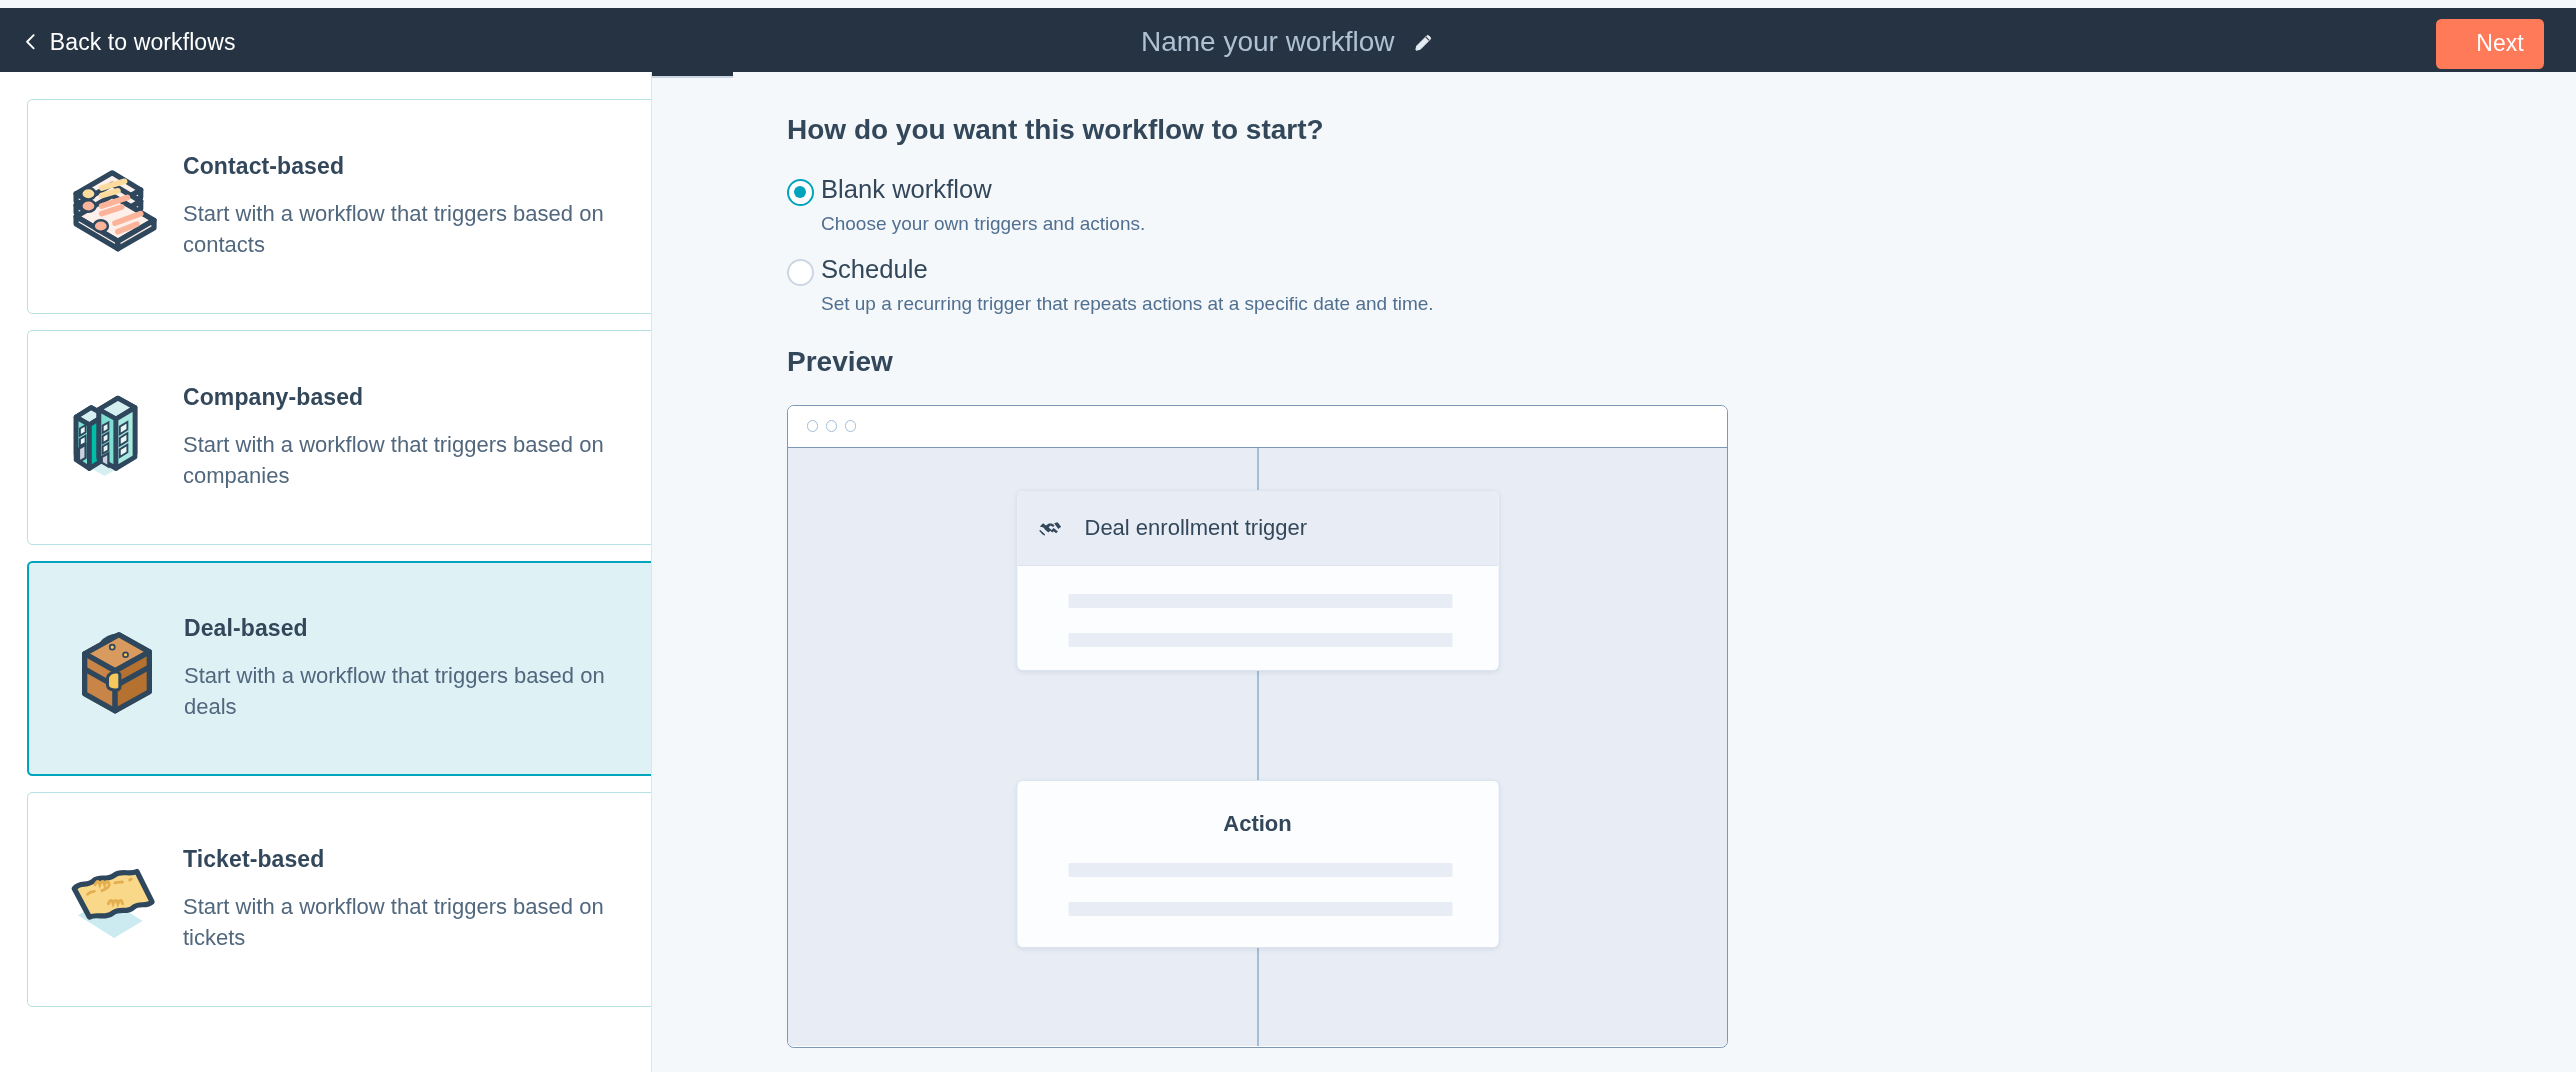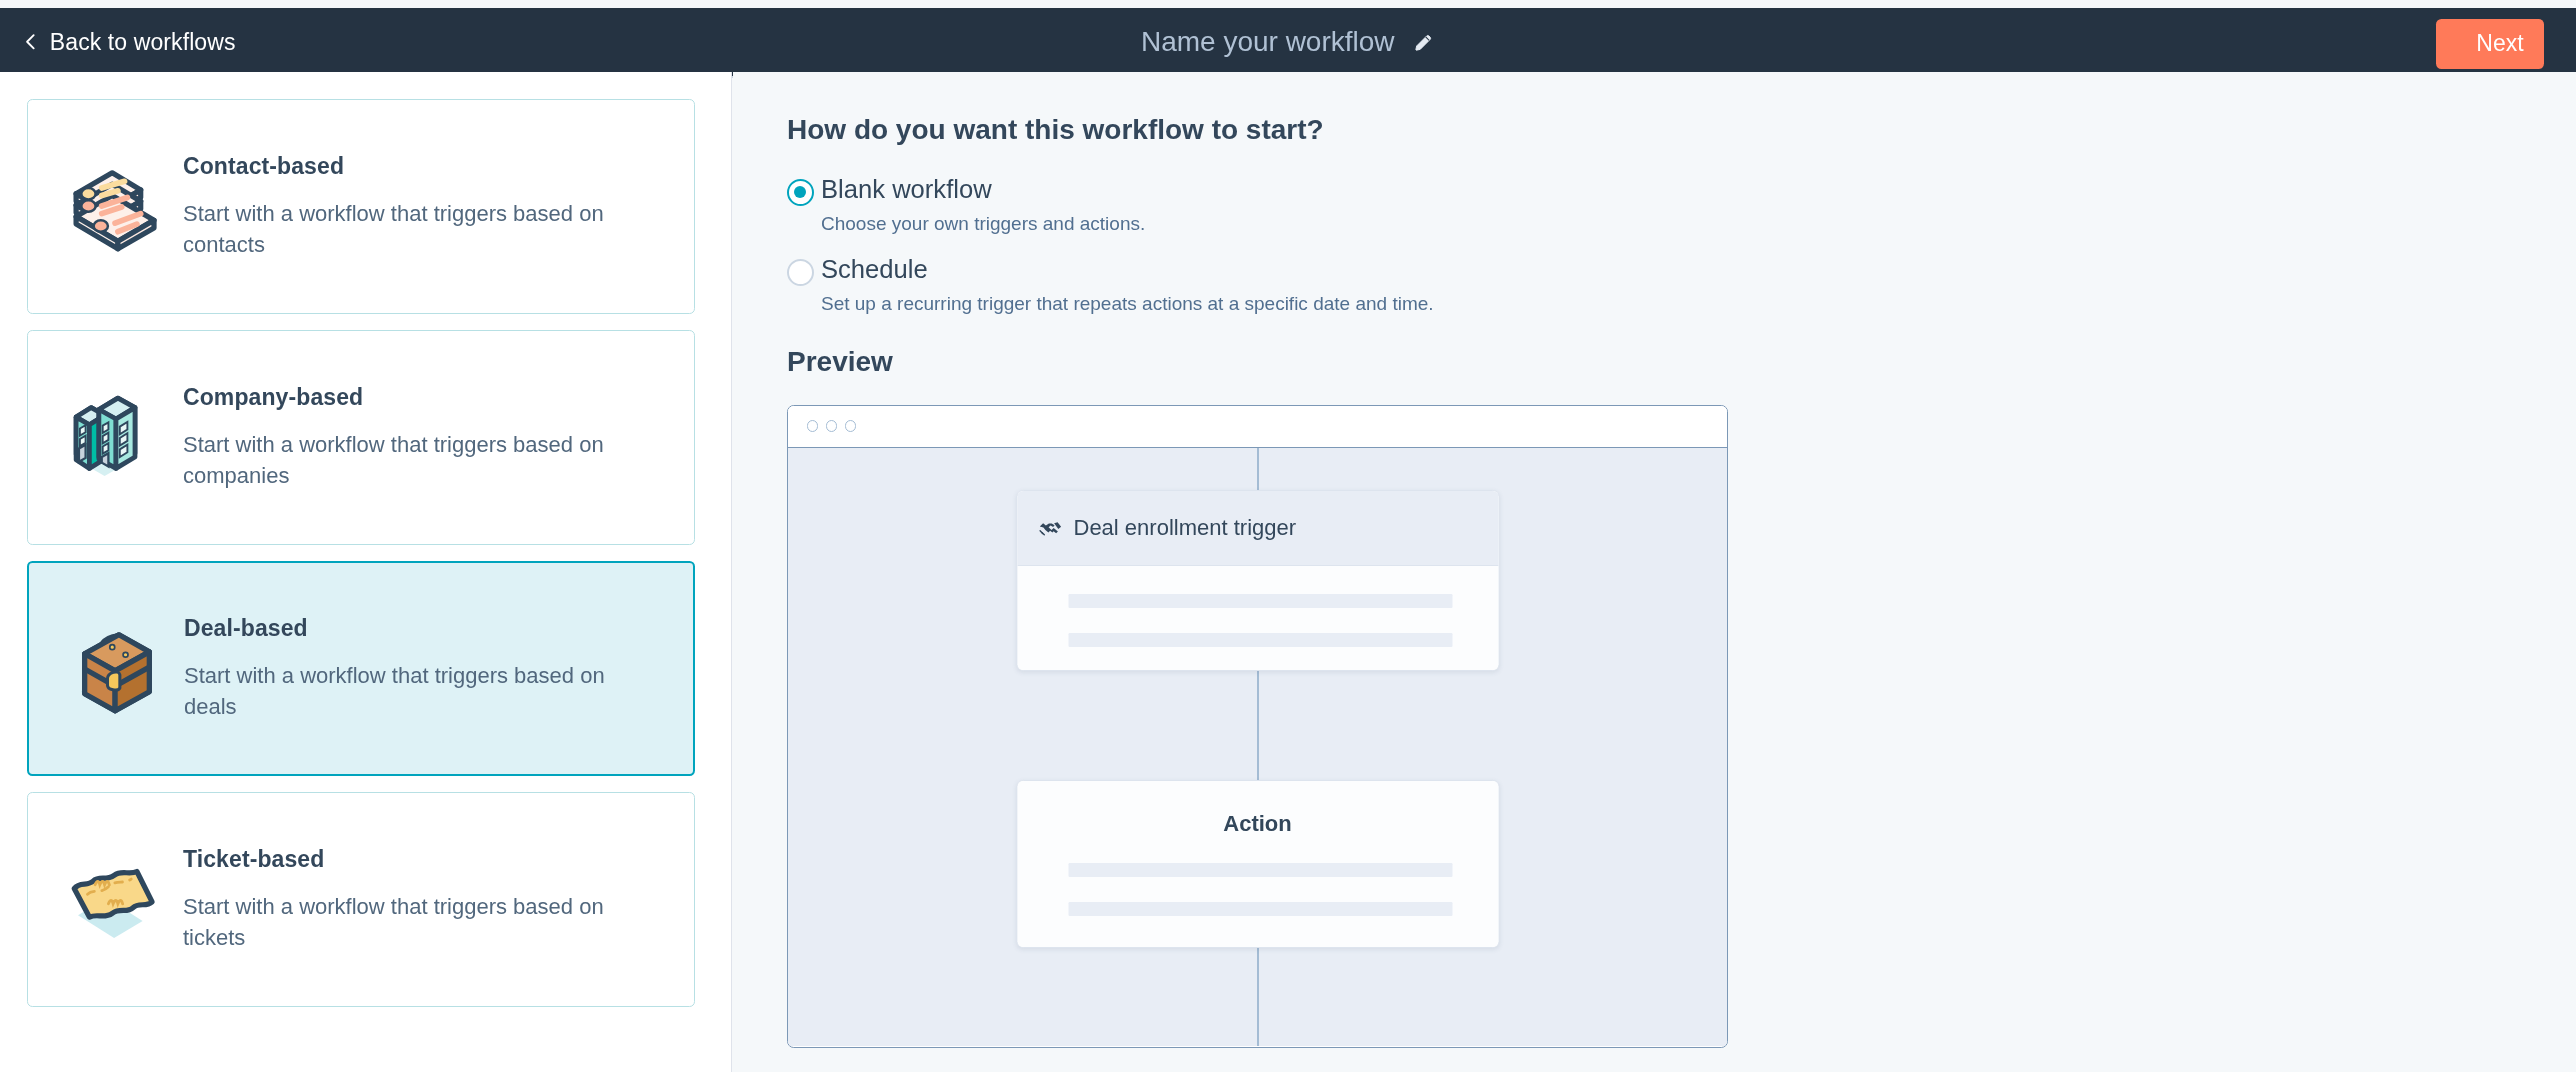--- a/index.html
+++ b/index.html
@@ -84,7 +84,7 @@
   #sidebar {
     position: absolute;
     top: 72px; left: 0;
-    width: 732px;
+    width: 652px;
     height: 1001px;
     background: #FFFFFF;
     border-right: 1.3px solid #DFE3EB;

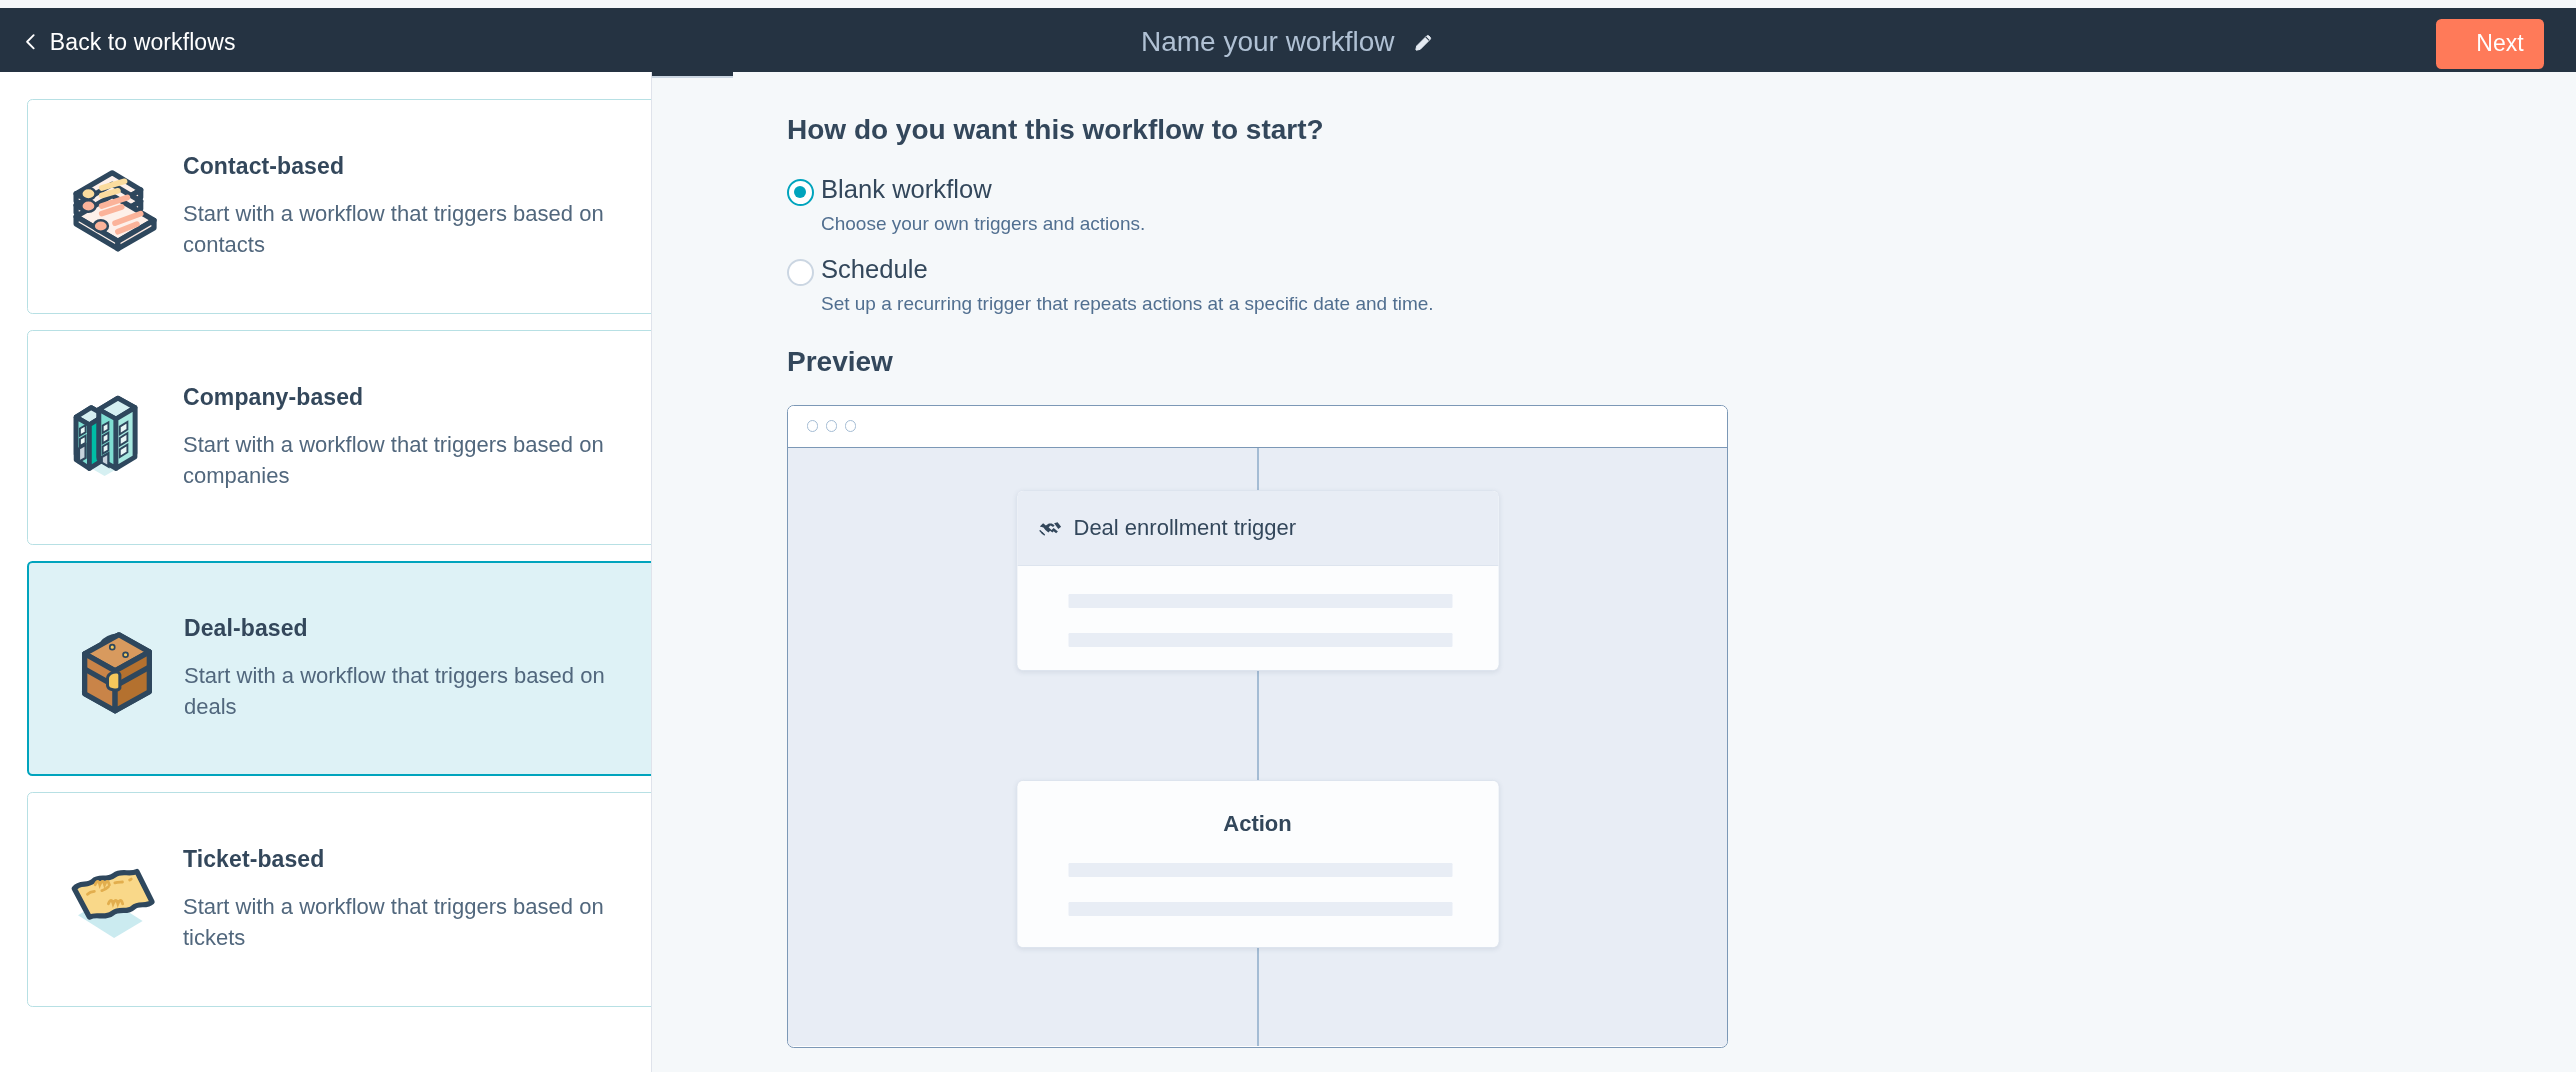--- a/index.html
+++ b/index.html
@@ -255,7 +255,7 @@
     border-bottom: 1.3px solid #DDE4EE;
     display: flex;
     align-items: center;
-    gap: 11px;
+    gap: 22px;
     padding-left: 21.5px;
   }
   .flow-card-header-title {

